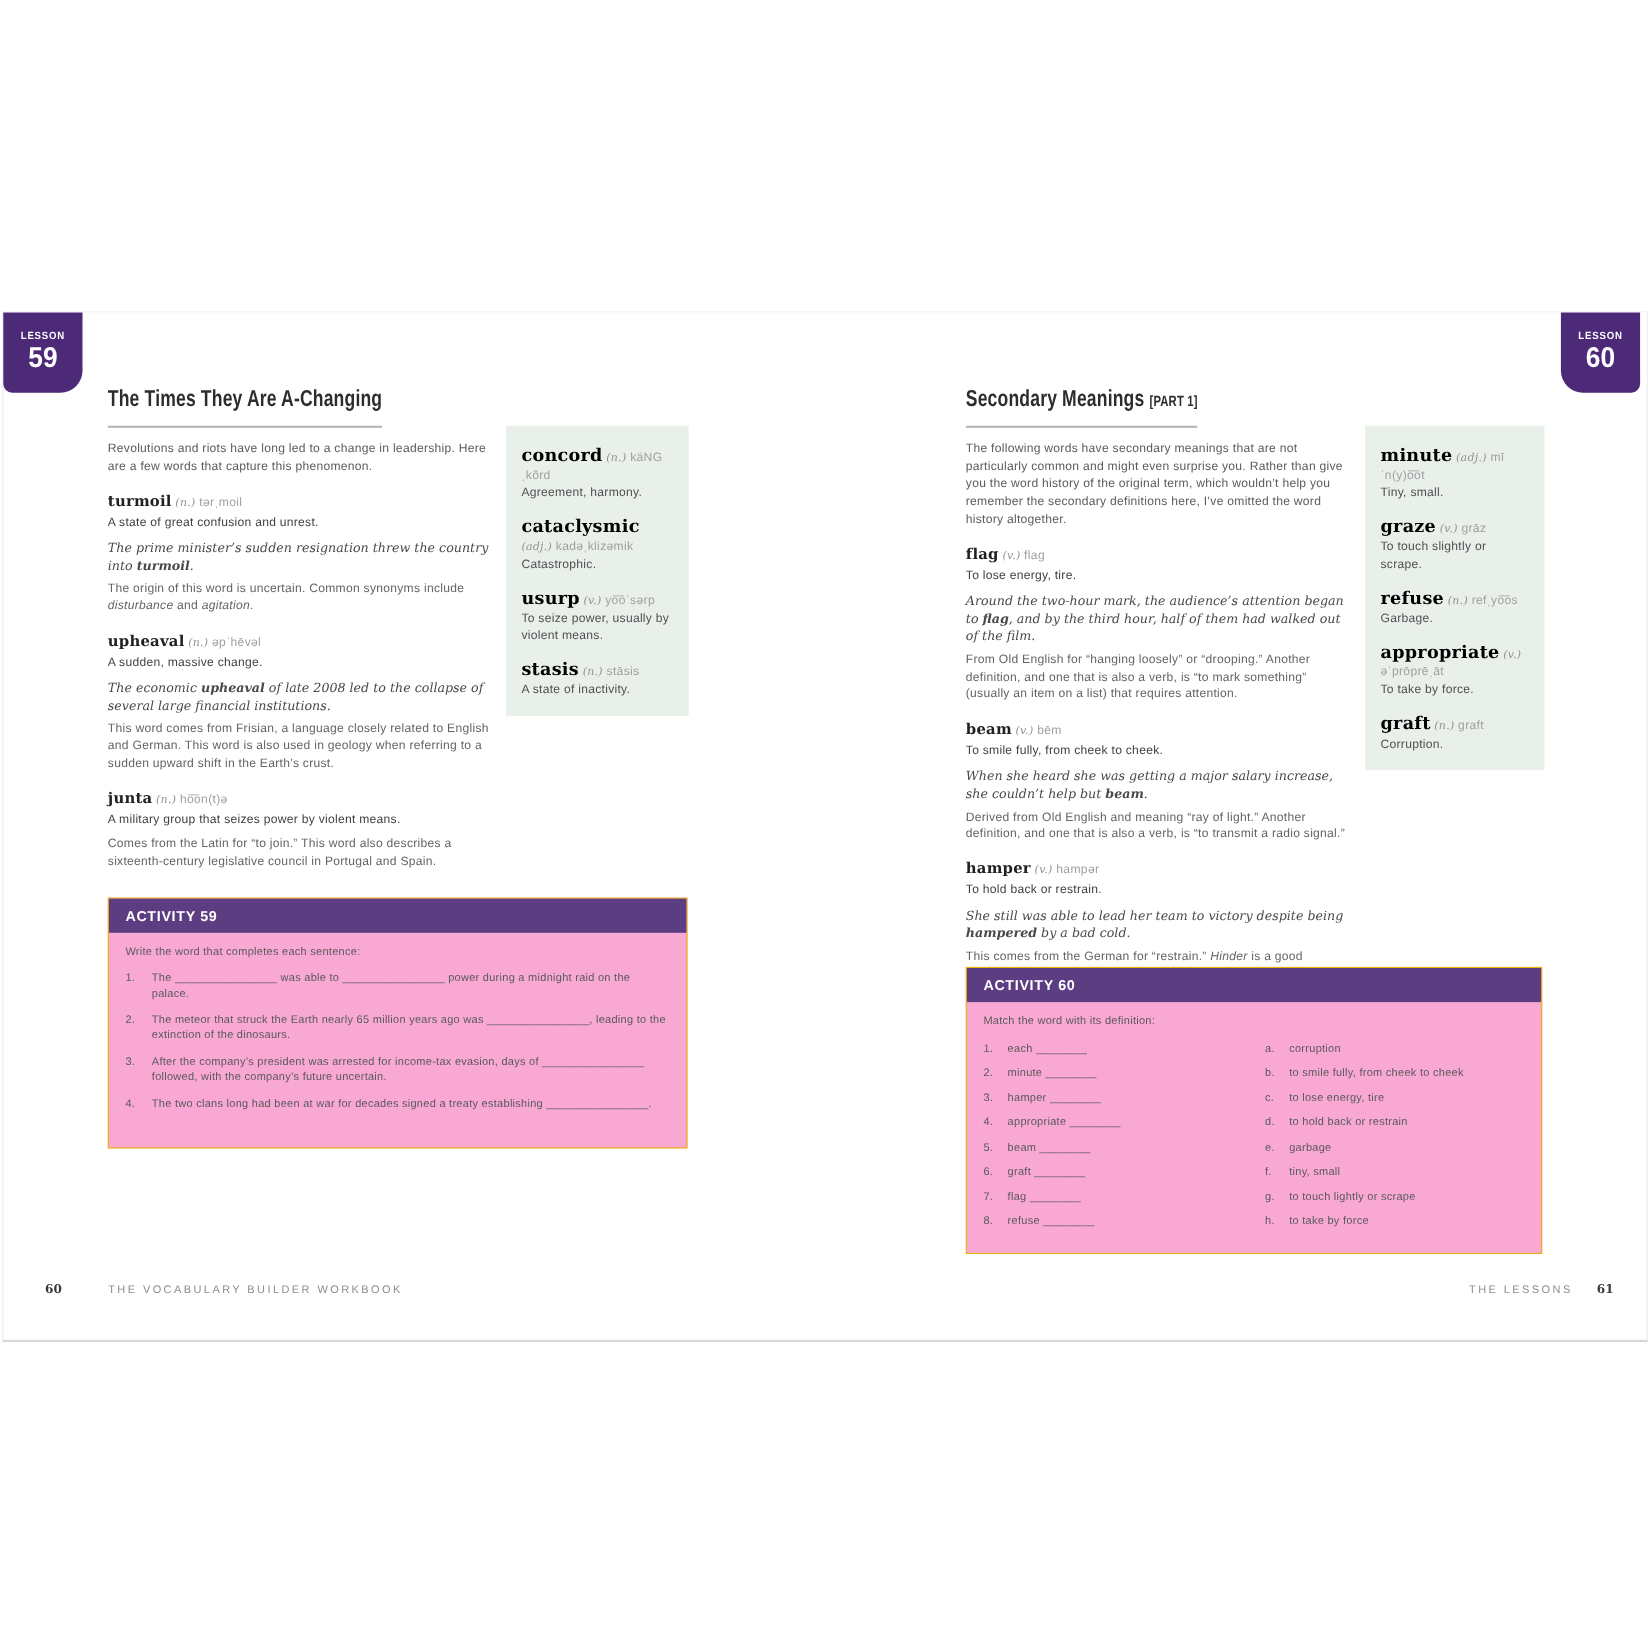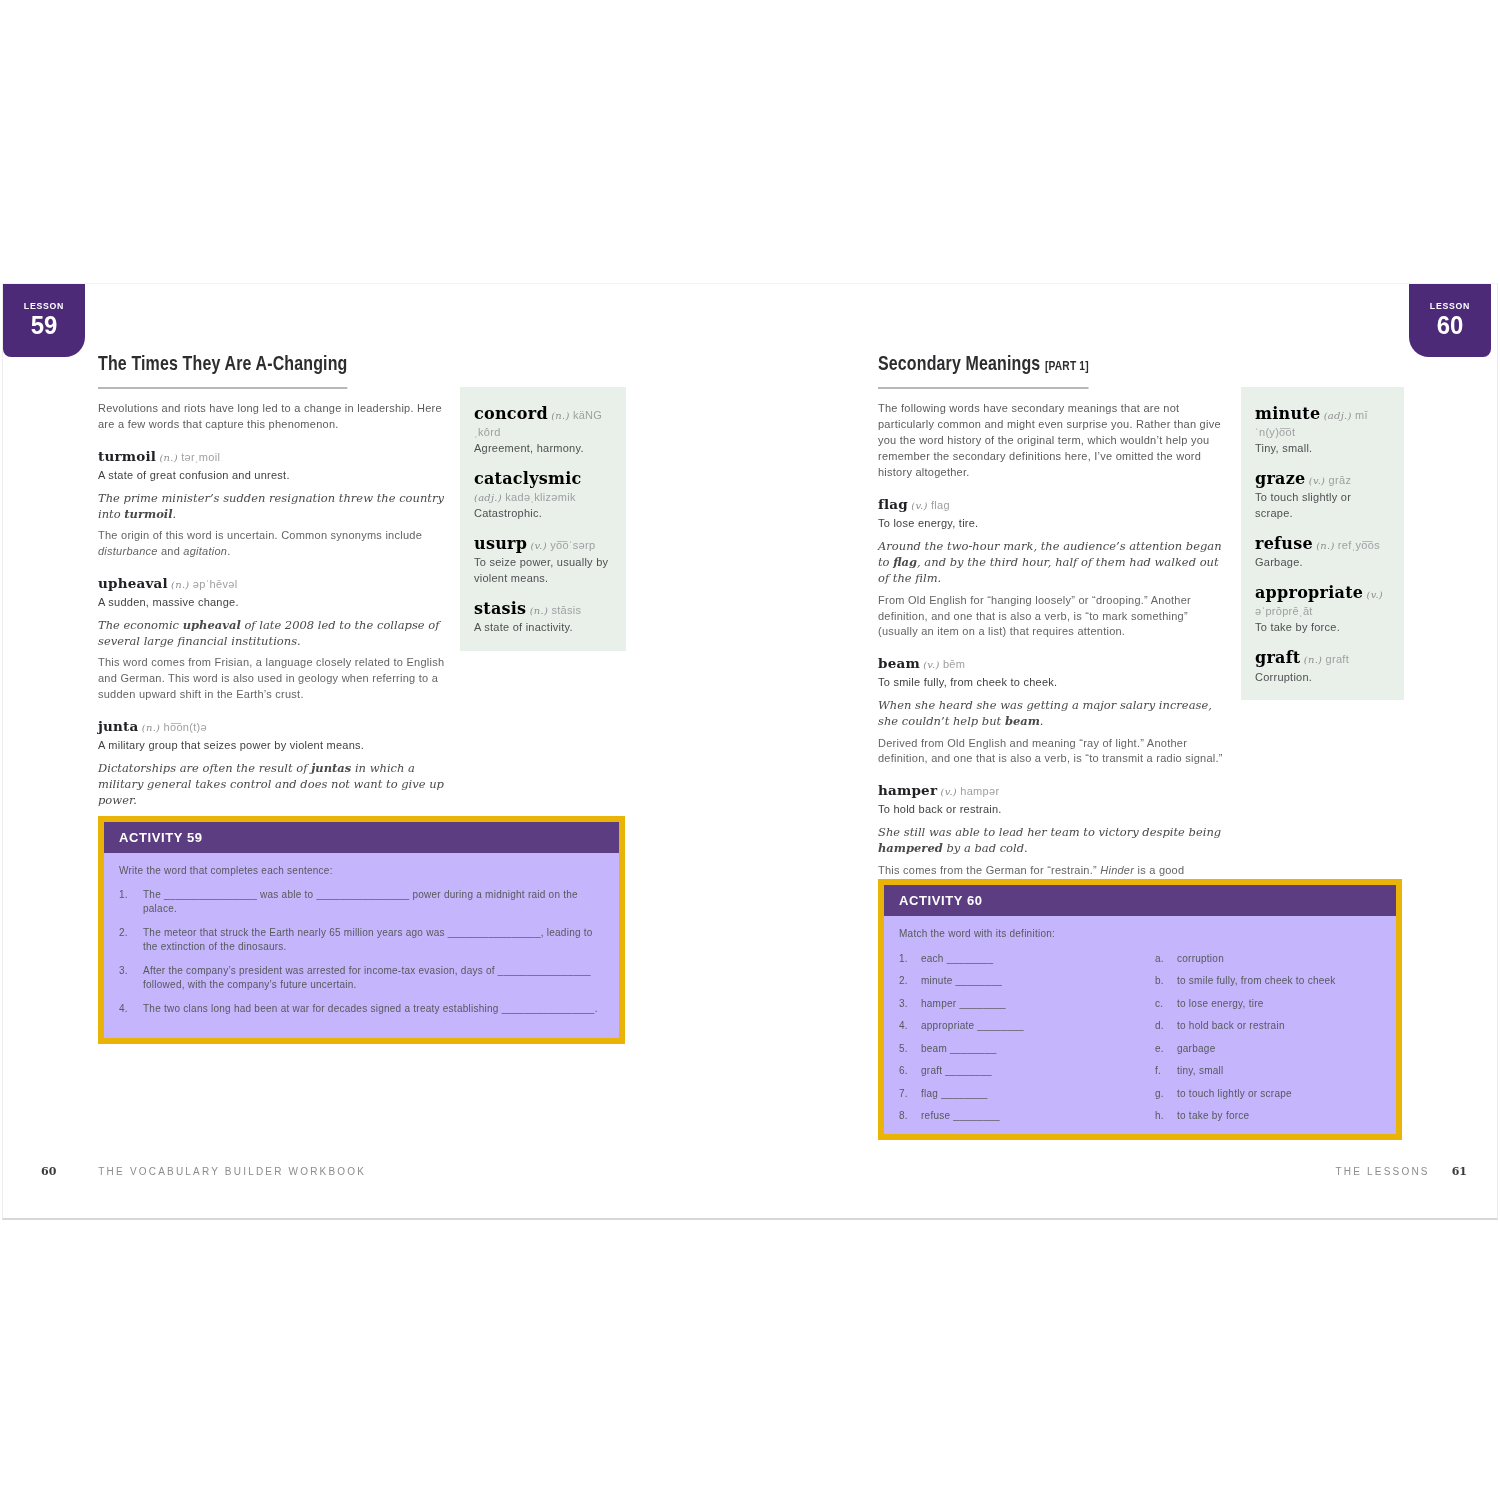--- a/index.html
+++ b/index.html
@@ -17,7 +17,7 @@
   }
   
   .badge{
-    position:absolute;top:0;width:82px;height:73px;background:#4c2a78;color:#fff;
+    position:absolute;top:0;width:72px;height:73px;background:#4c2a78;color:#fff;
     text-align:center;box-sizing:border-box;
   }
   .badge-left{left:0;border-radius:0 0 20px 8px;}

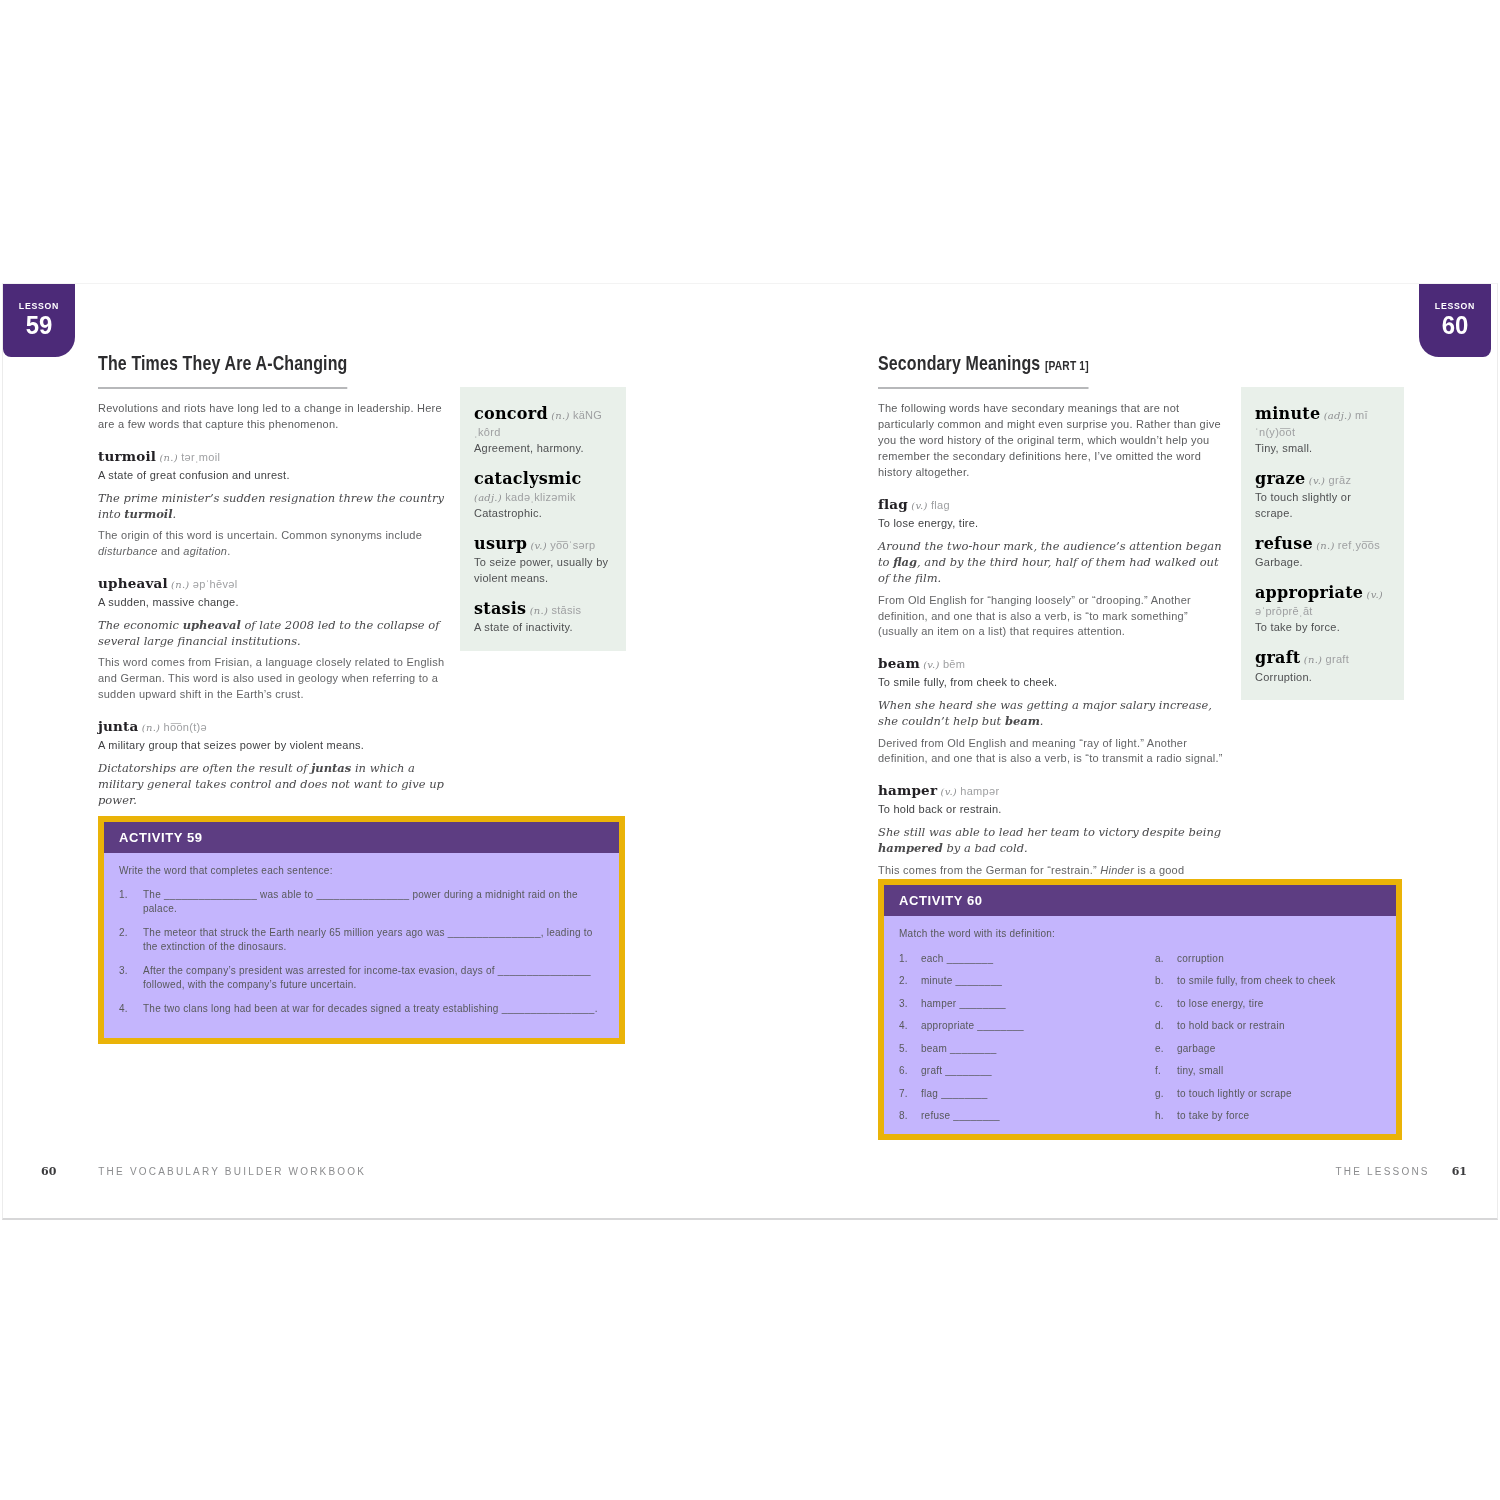--- a/index.html
+++ b/index.html
@@ -133,7 +133,6 @@
         <span class="pron">ho͞on(t)ə</span>
       </div>
       <p class="definition">A military group that seizes power by violent means.</p>
-      <p class="example"><span>Dictatorships are often the result of </span><span class="b">juntas</span><span> in which a military general takes control and does not want to give up power.</span></p>
       <p class="etym"><span>Comes from the Latin for “to join.” This word also describes a sixteenth-century legislative council in Portugal and Spain.</span></p>
     </div>
   </div>

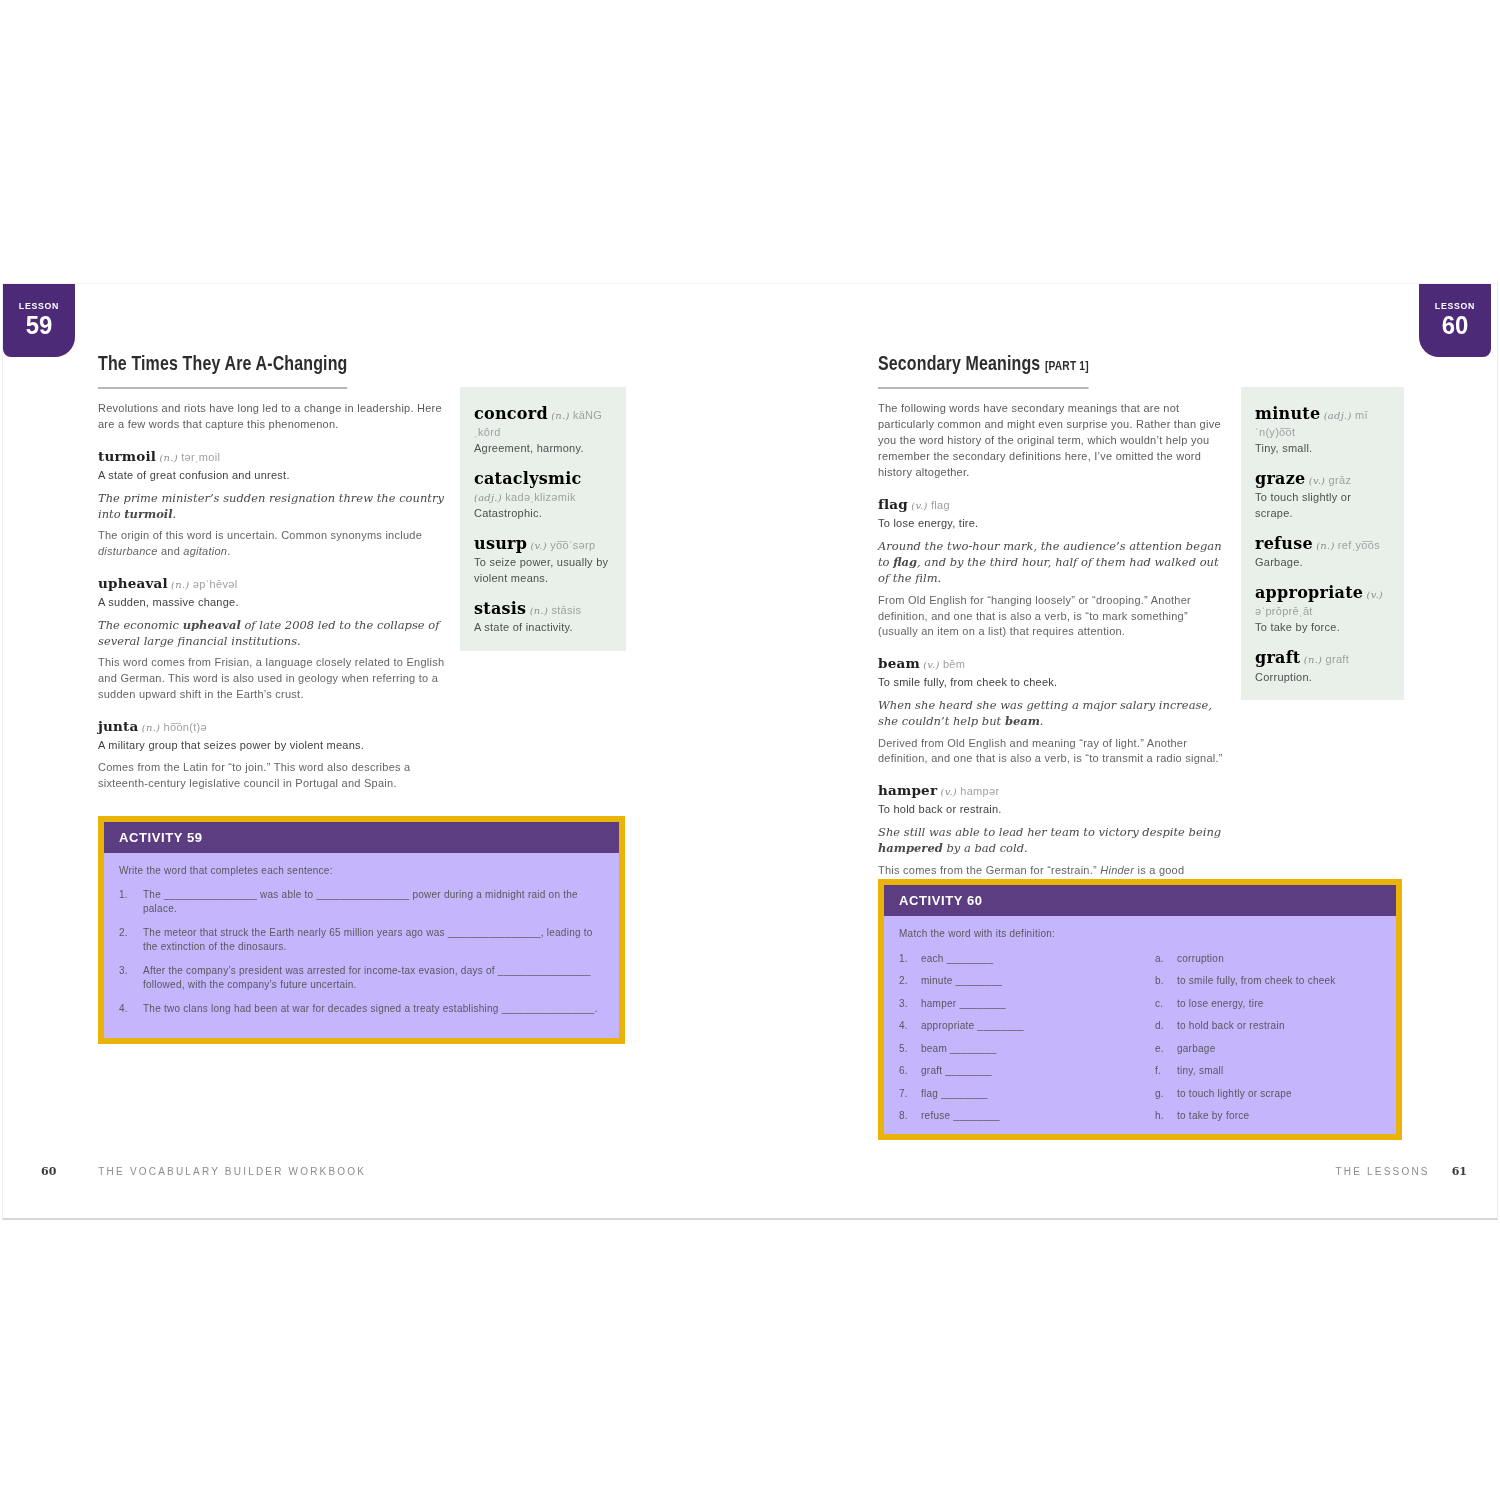--- a/index.html
+++ b/index.html
@@ -63,7 +63,7 @@
   .sb-def{color:#4e4f51;}
 
   
-  .activity{position:absolute;border:6px solid #eab308;background:#c4b5fd;box-sizing:border-box;}
+  .activity{position:absolute;border:1px solid #eab308;background:#f9a8d4;box-sizing:border-box;}
   .activity-left{left:95px;top:532px;width:527px;height:228px;}
   .activity-right{left:875px;top:595px;width:524px;height:261px;}
   .act-head{background:#5d3d82;color:#fff;font-weight:700;font-size:13px;letter-spacing:.6px;padding:8px 15px;}

